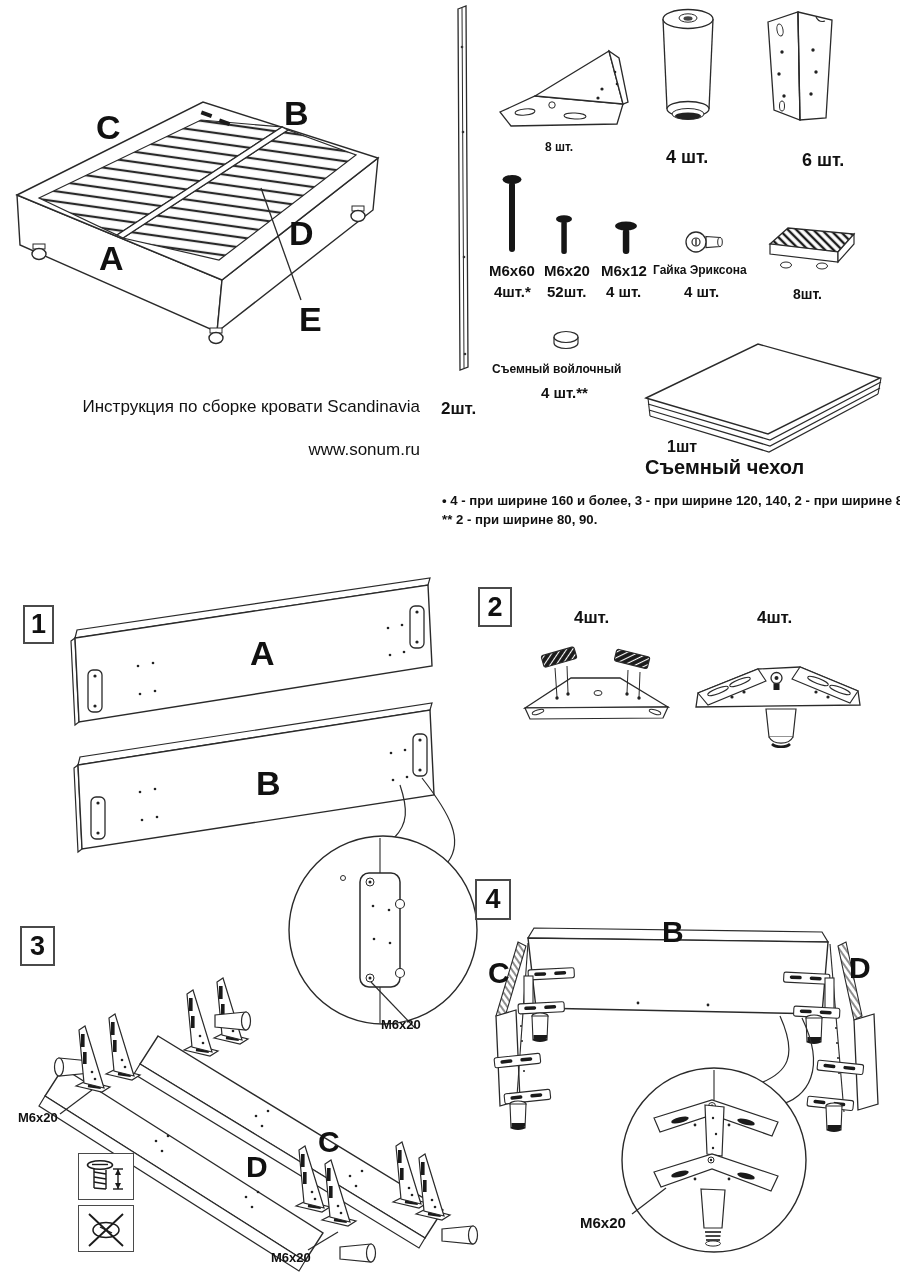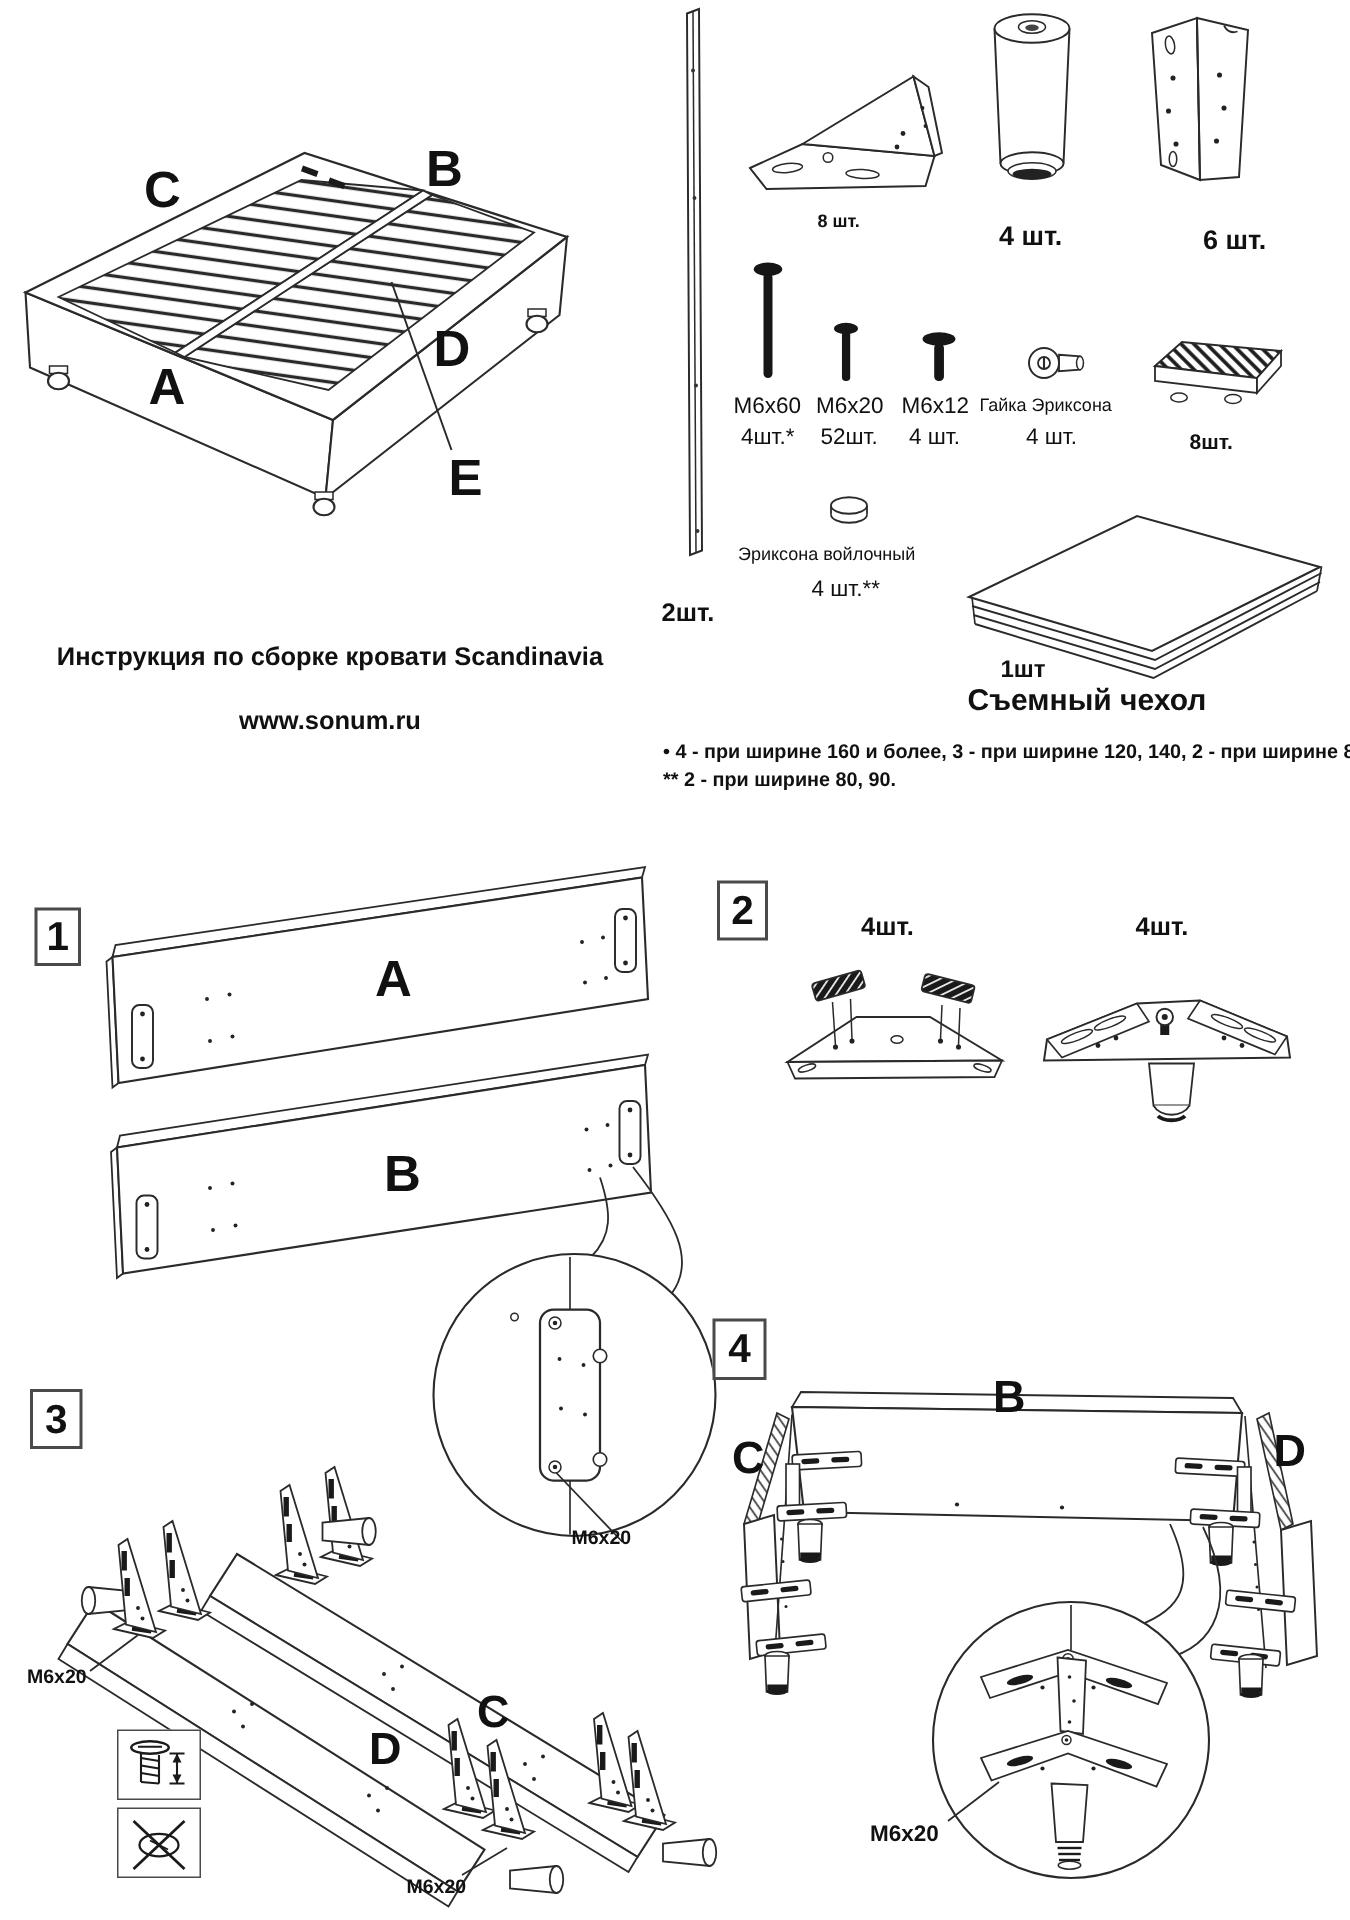--- a/index.html
+++ b/index.html
@@ -14,7 +14,7 @@
   .bl  { position:absolute; font-weight:bold; font-size:34px; line-height:1; }
   .sl  { position:absolute; font-weight:bold; font-size:30px; line-height:1; }
   .qty { position:absolute; font-weight:bold; font-size:17px; white-space:nowrap; }
-  .pn  { position:absolute; font-weight:normal; font-size:15px; white-space:nowrap;text-align:right; }
+  .pn  { position:absolute; font-weight:bold; font-size:15px; white-space:nowrap;text-align:right; }
   .pn-sm { font-size:12px; }
   .callout { position:absolute; font-weight:bold; font-size:13px; white-space:nowrap; }
   .stepbox {

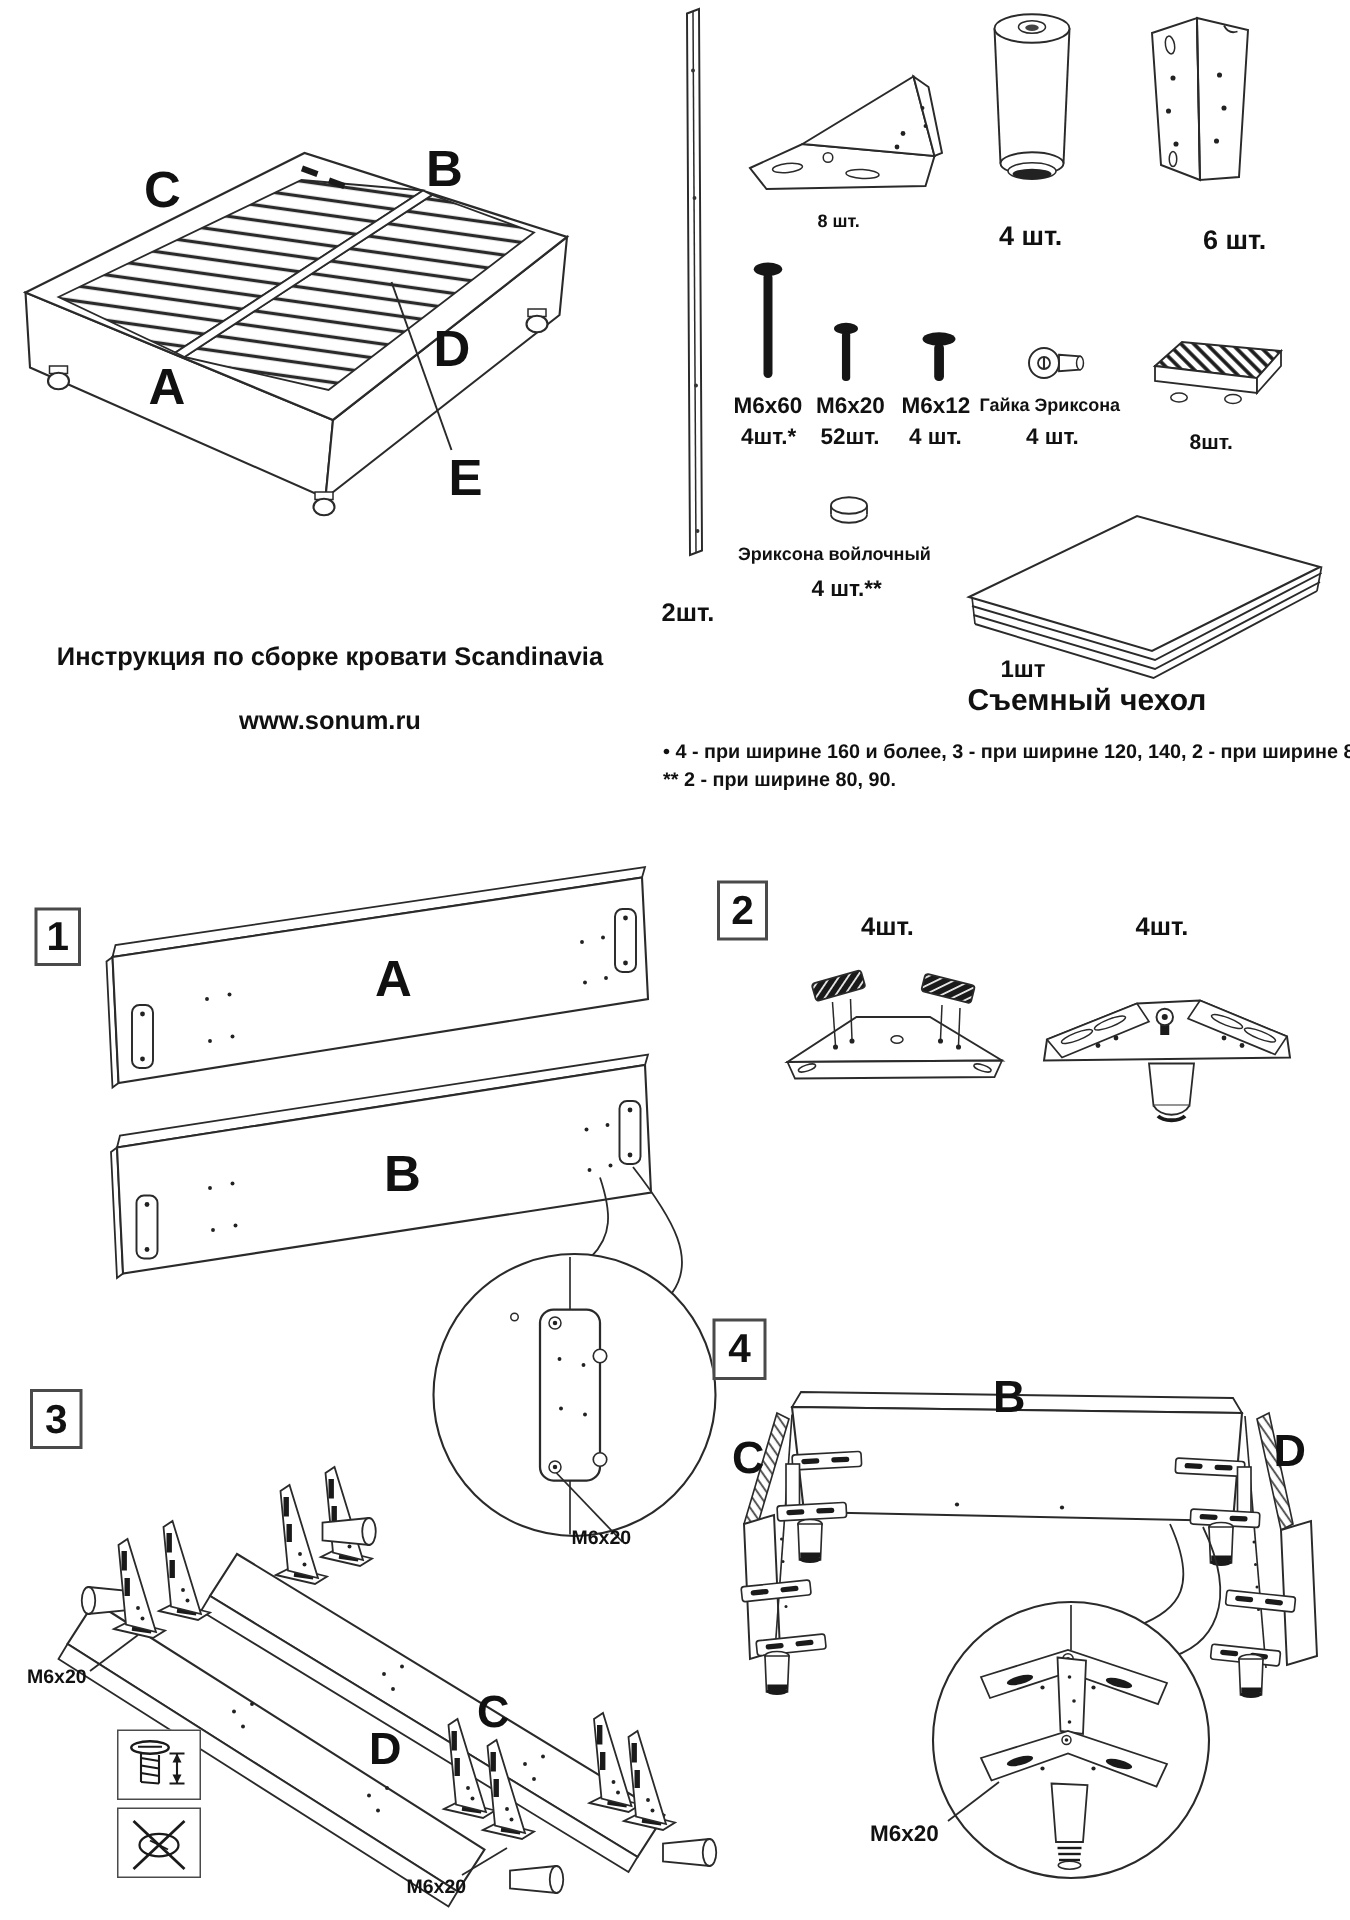--- a/index.html
+++ b/index.html
@@ -214,7 +214,7 @@
     <path d="M5,14 A12,5.5 0 0 0 29,14" fill="none" stroke="#2a2a2a" stroke-width="1.2"></path>
     <ellipse cx="17" cy="8" rx="12" ry="5.5" fill="#fff" stroke="#2a2a2a" stroke-width="1.2"></ellipse>
   </svg>
-  <div class="pn pn-sm" style="left:492px; top:362px;">Эриксона войлочный</div>
+  <div class="pn pn-sm" style="left:492px; top:362px;">Съемный войлочный</div>
   <div class="pn" style="left:541px; top:384px;">4 шт.**</div>
 
   <svg class="abs" style="left:640px; top:336px;" width="248" height="124" viewBox="0 0 248 124">

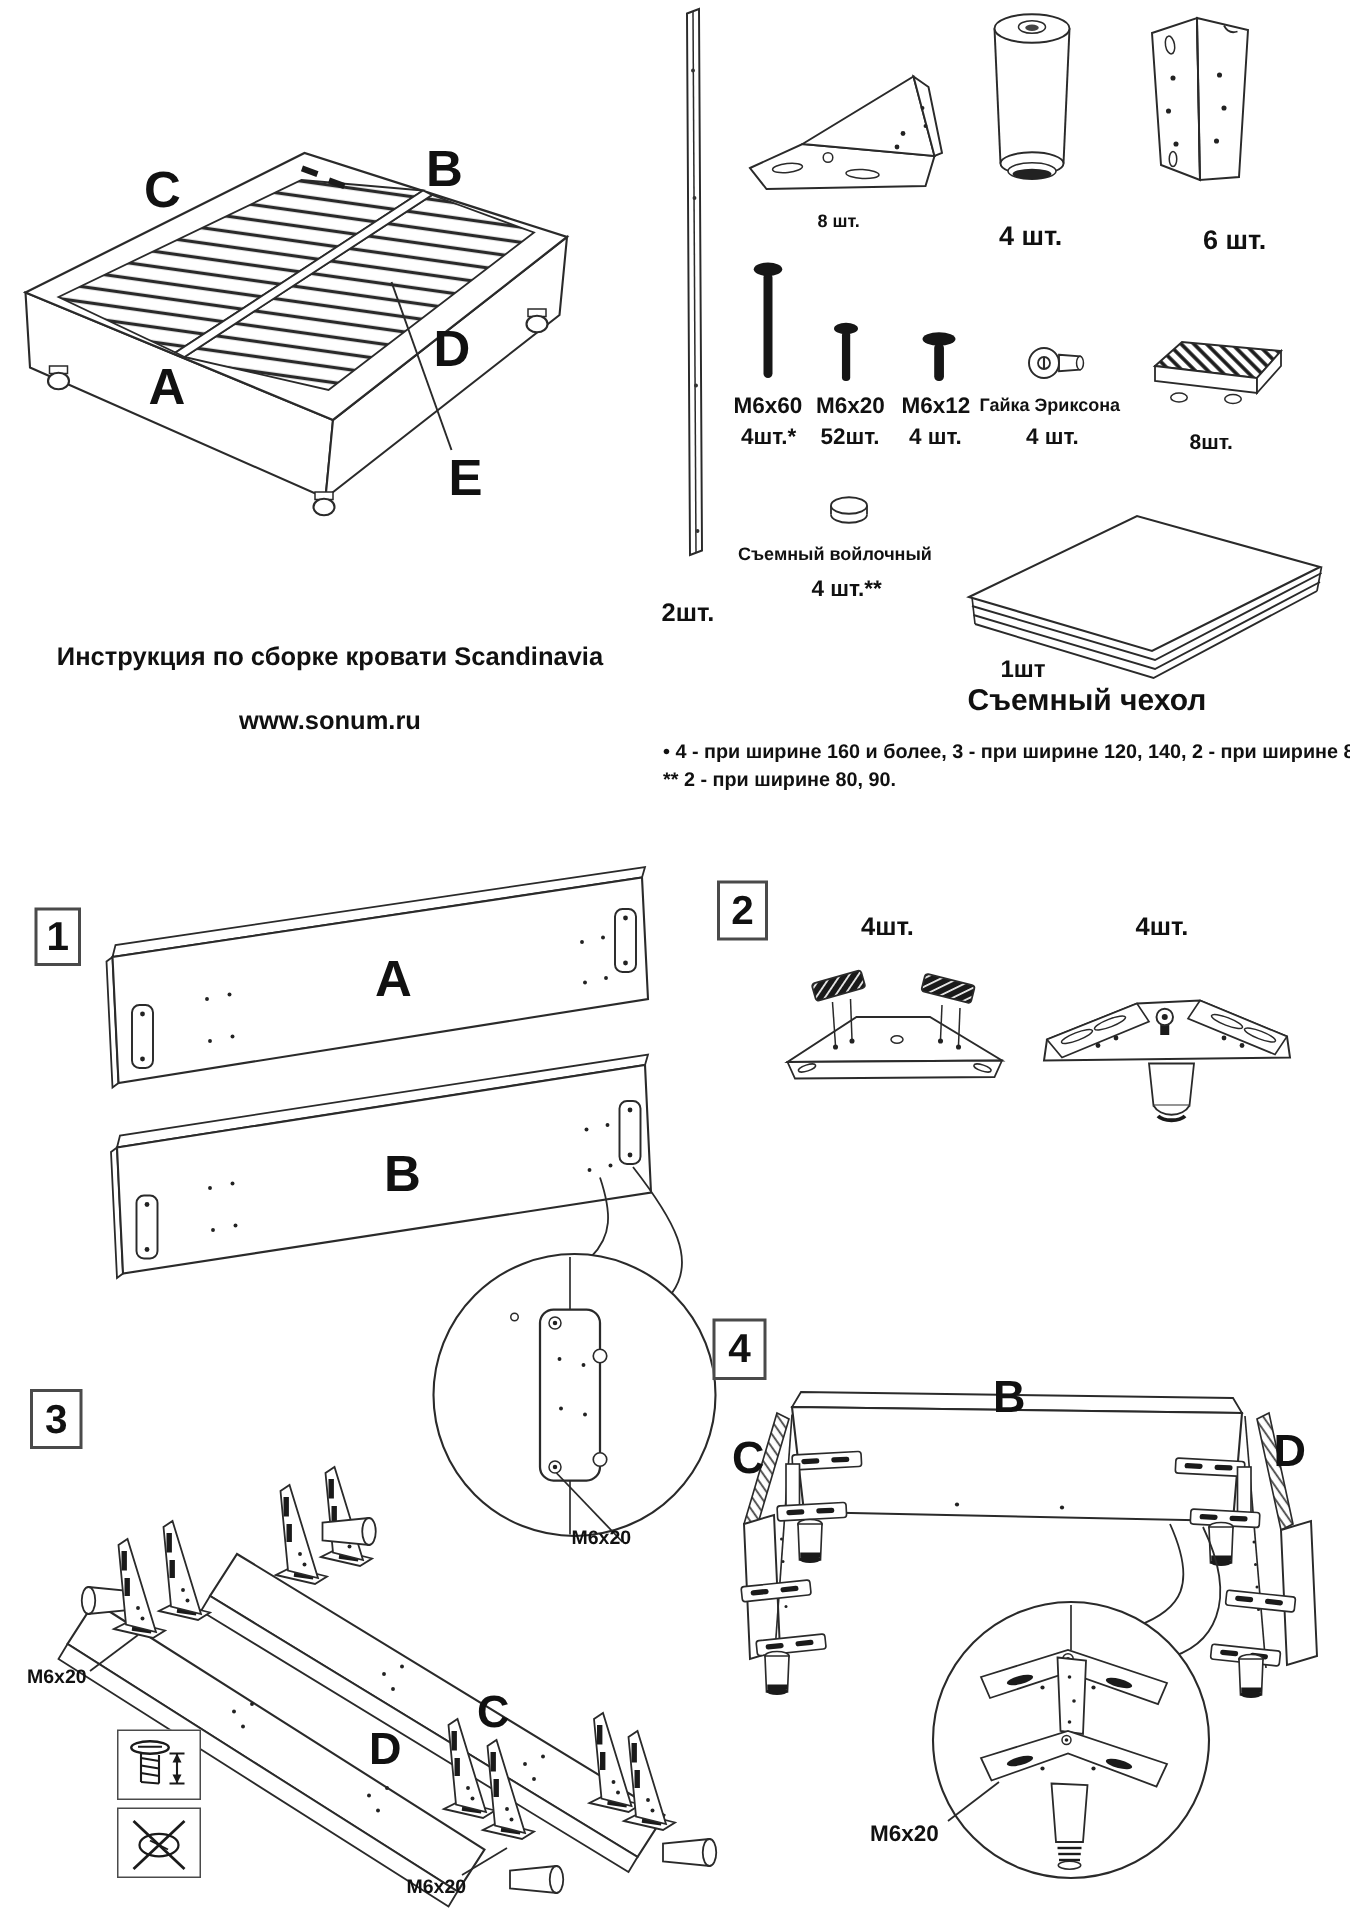--- a/index.html
+++ b/index.html
@@ -26,7 +26,7 @@
     position:absolute; width:56px; height:47px; border:1.5px solid #4a4a4a;
     display:flex; align-items:center; justify-content:center; background:#fff;
   }
-  .title { position:absolute; font-weight:bold; font-size:17px; text-align:center; width:400px;margin-top:31px; }
+  .title { position:absolute; font-weight:normal; font-size:17px; text-align:right; width:400px; }
   .foot  { position:absolute; font-weight:bold; font-size:13.2px; line-height:19px; white-space:nowrap; }
 </style>
 </head>

